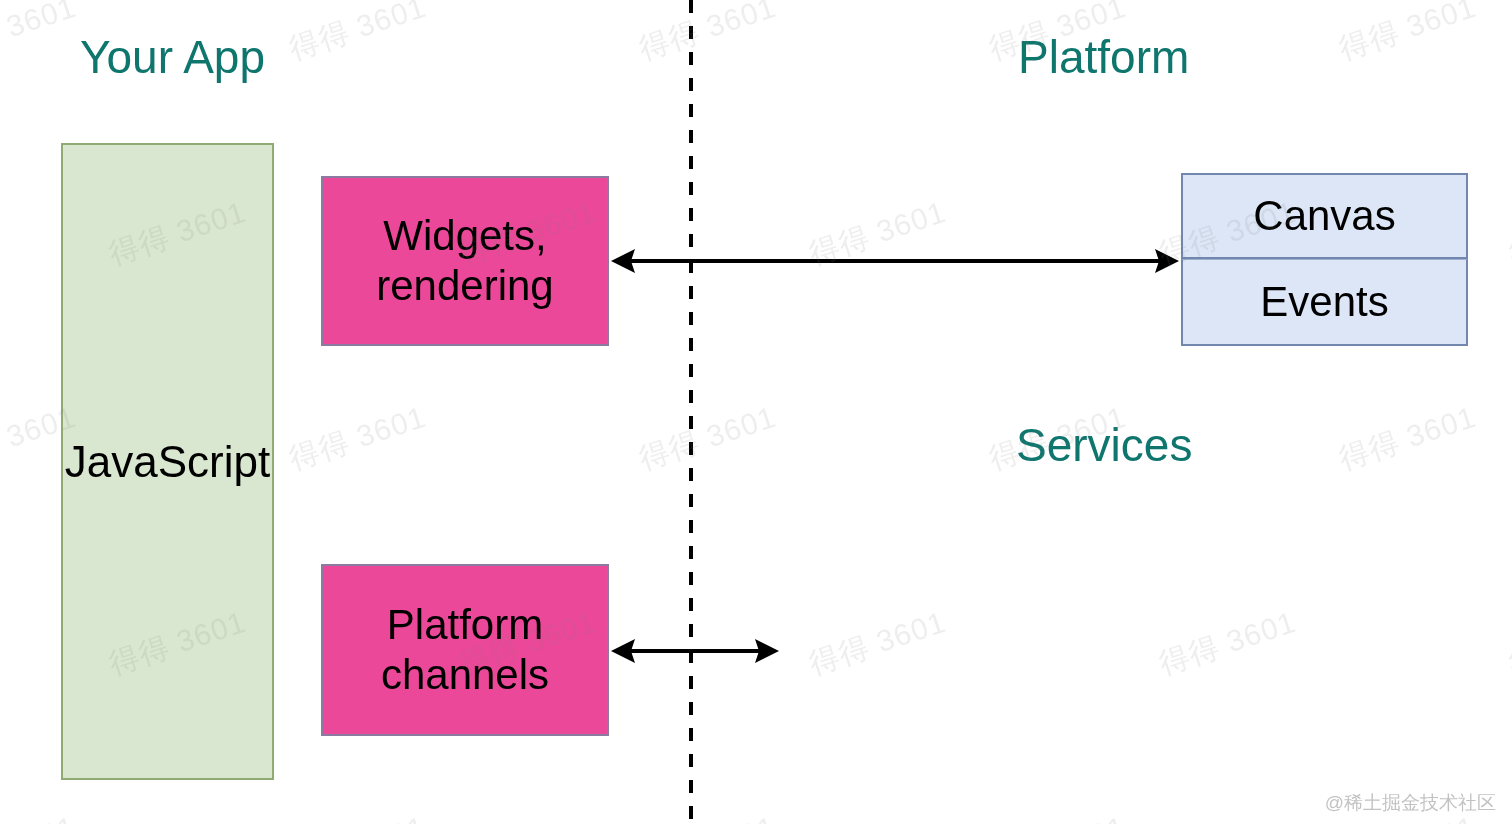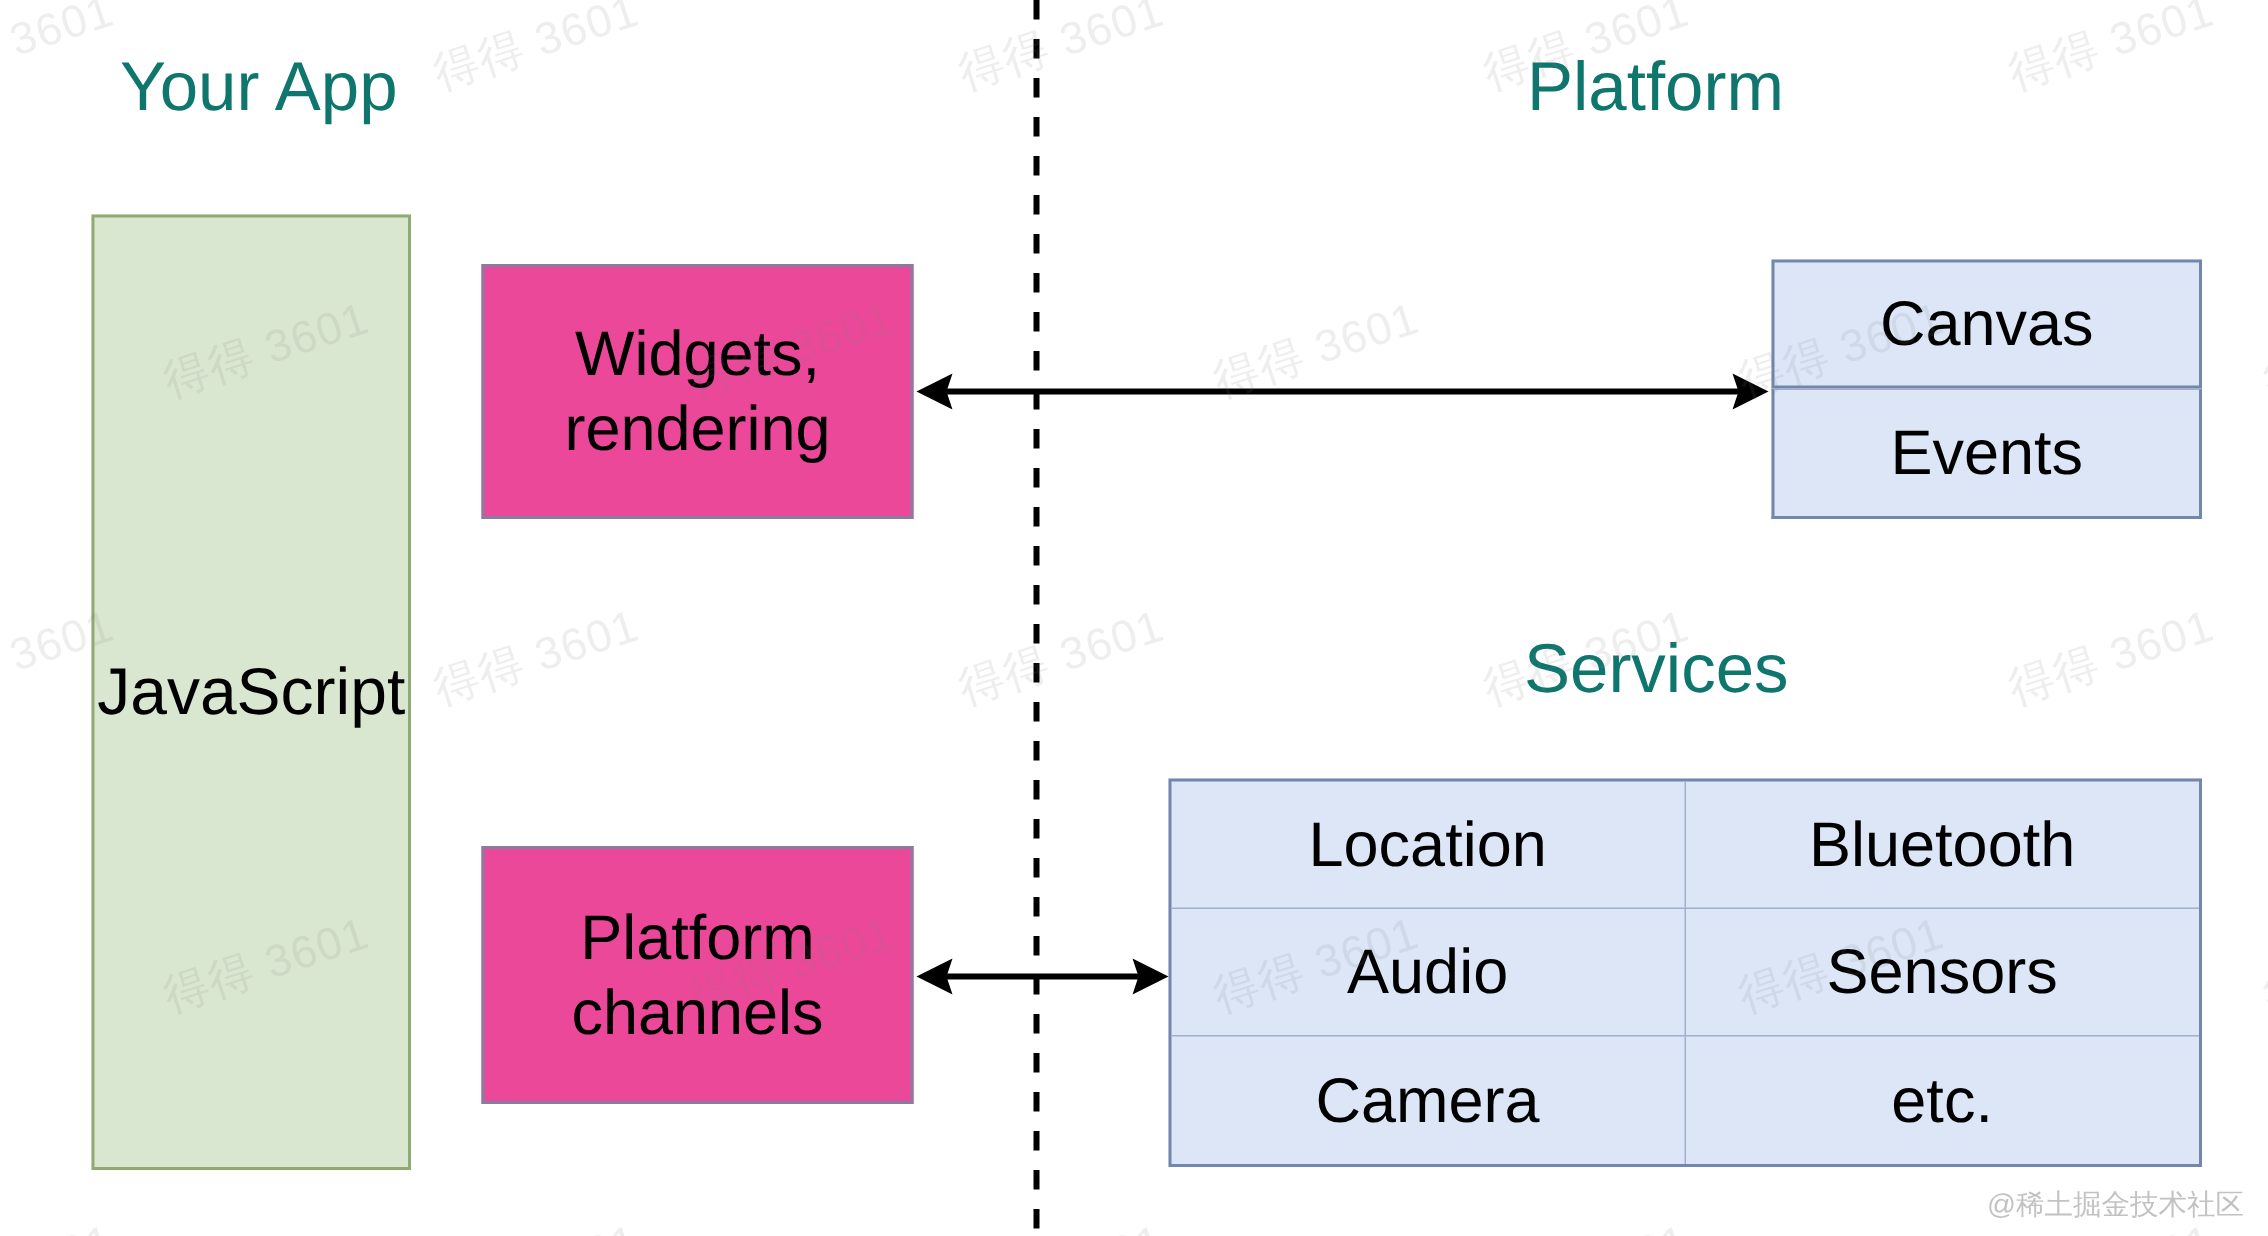--- a/index.html
+++ b/index.html
@@ -153,14 +153,6 @@
     <span>Canvas</span>
   </div>
 
-  <div class="svc-table" style="left:779px; top:519px; width:689px; height:259px;">
-    <div class="svc-cell">Location</div>
-    <div class="svc-cell col-last">Bluetooth</div>
-    <div class="svc-cell">Audio</div>
-    <div class="svc-cell col-last">Sensors</div>
-    <div class="svc-cell row-last">Camera</div>
-    <div class="svc-cell col-last row-last">etc.</div>
-  </div>
 
   <svg class="divider" style="left:684px; top:0px;" width="14" height="824">
     <line x1="7" y1="0" x2="7" y2="824" stroke="#000000" stroke-width="4" stroke-dasharray="13 13"></line>

